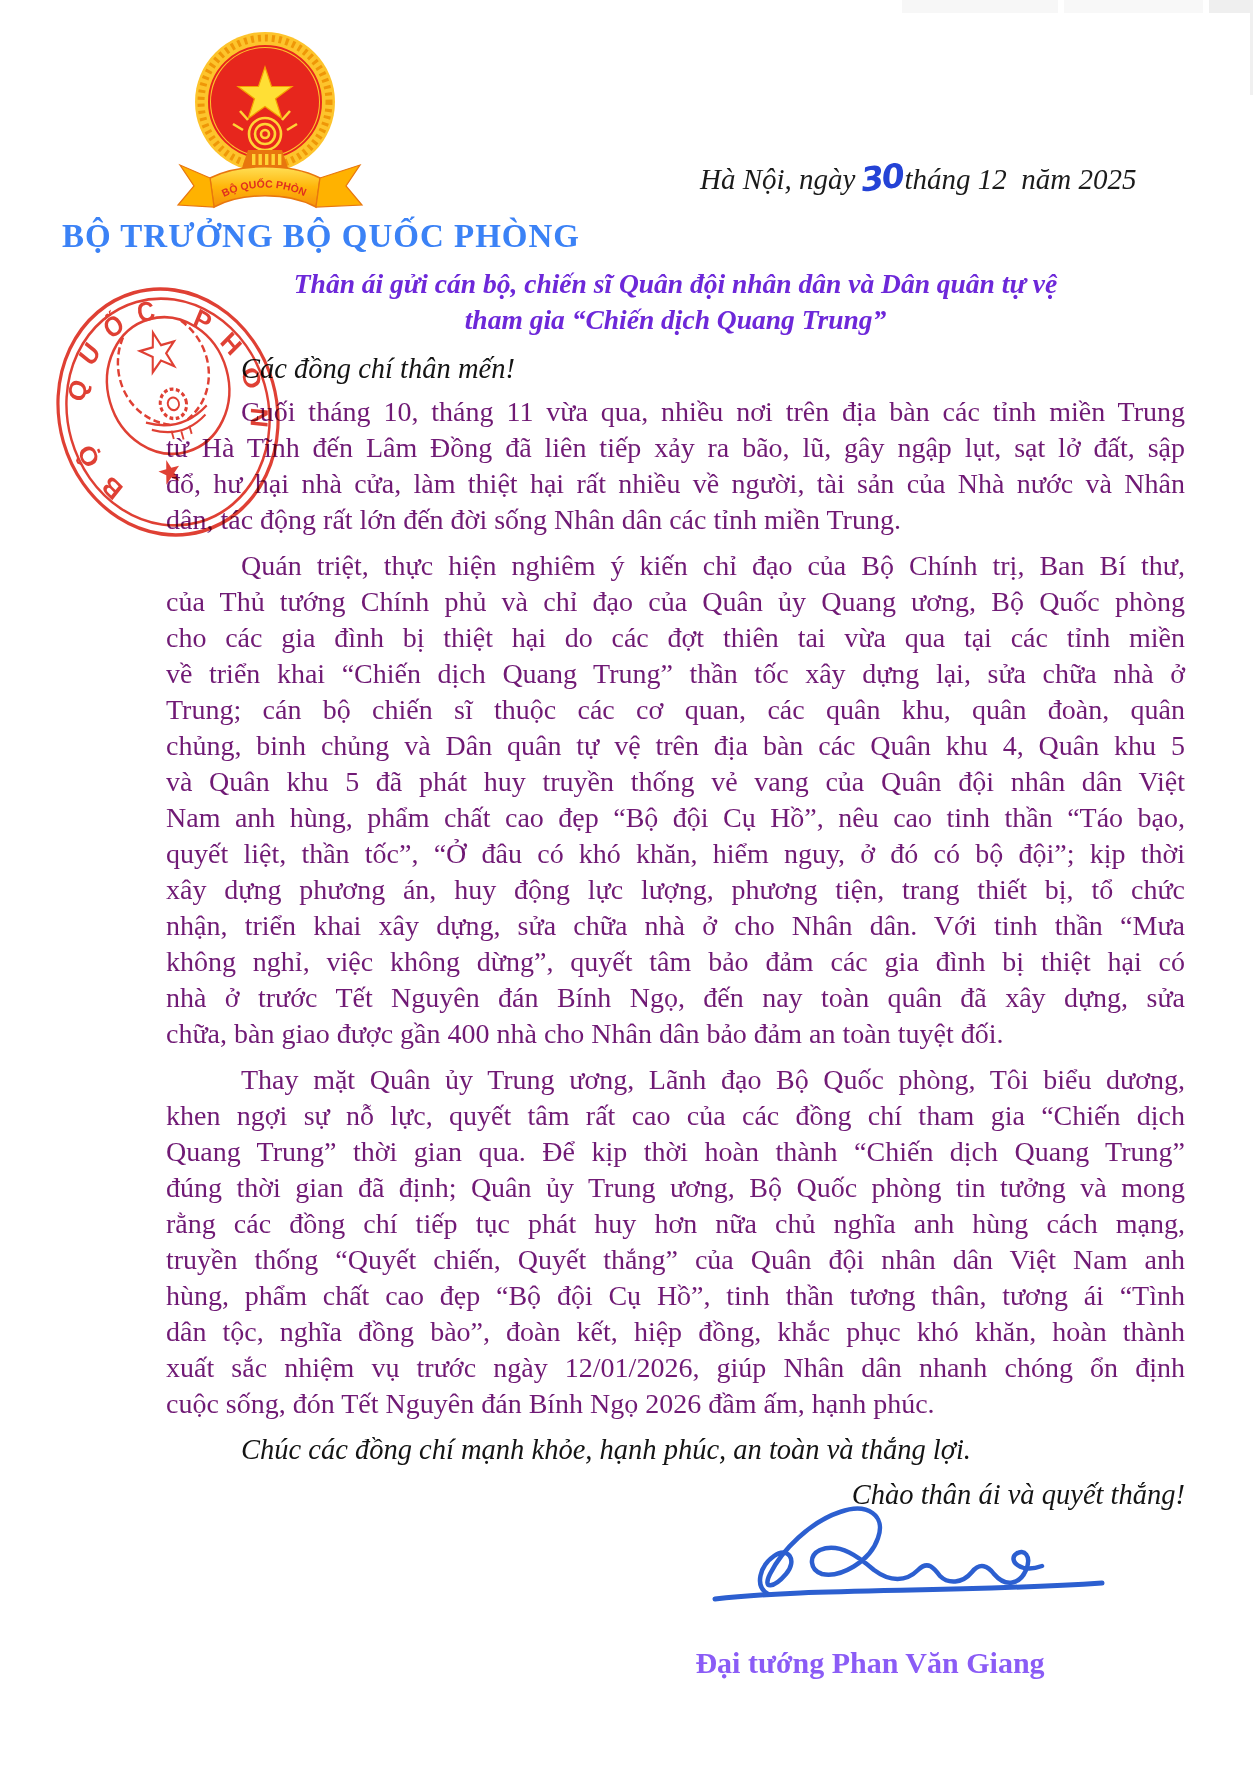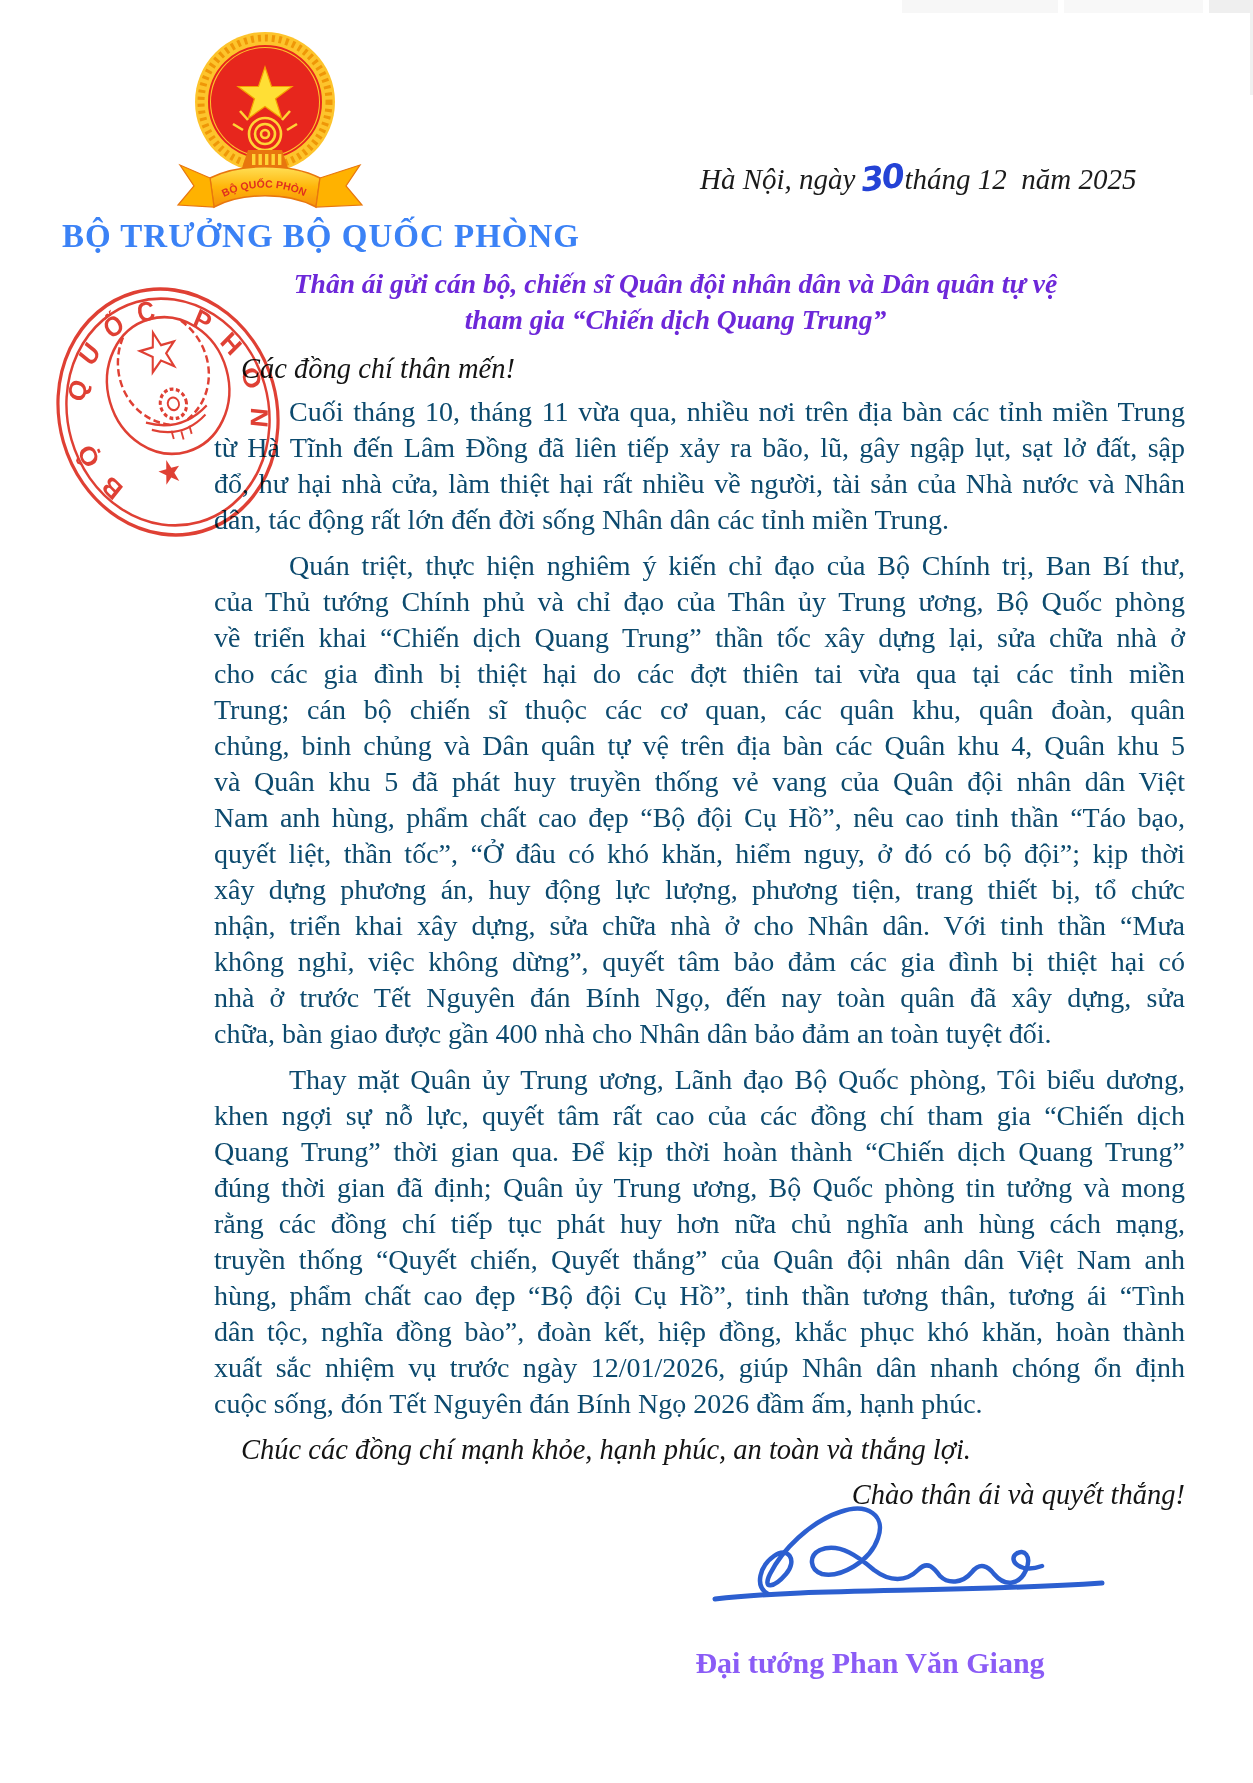--- a/index.html
+++ b/index.html
@@ -36,7 +36,7 @@
   .para{margin:0 0 10px 0;}
   .para .line{
     font-size:28px;line-height:36px;text-align:justify;text-align-last:justify;
-    white-space:normal;color:#0c4a6e;margin-left:48px;
+    white-space:normal;color:#701a75;
   }
   .para .line.first{text-indent:75px;}
   .para .line.no-just{text-align-last:left;}

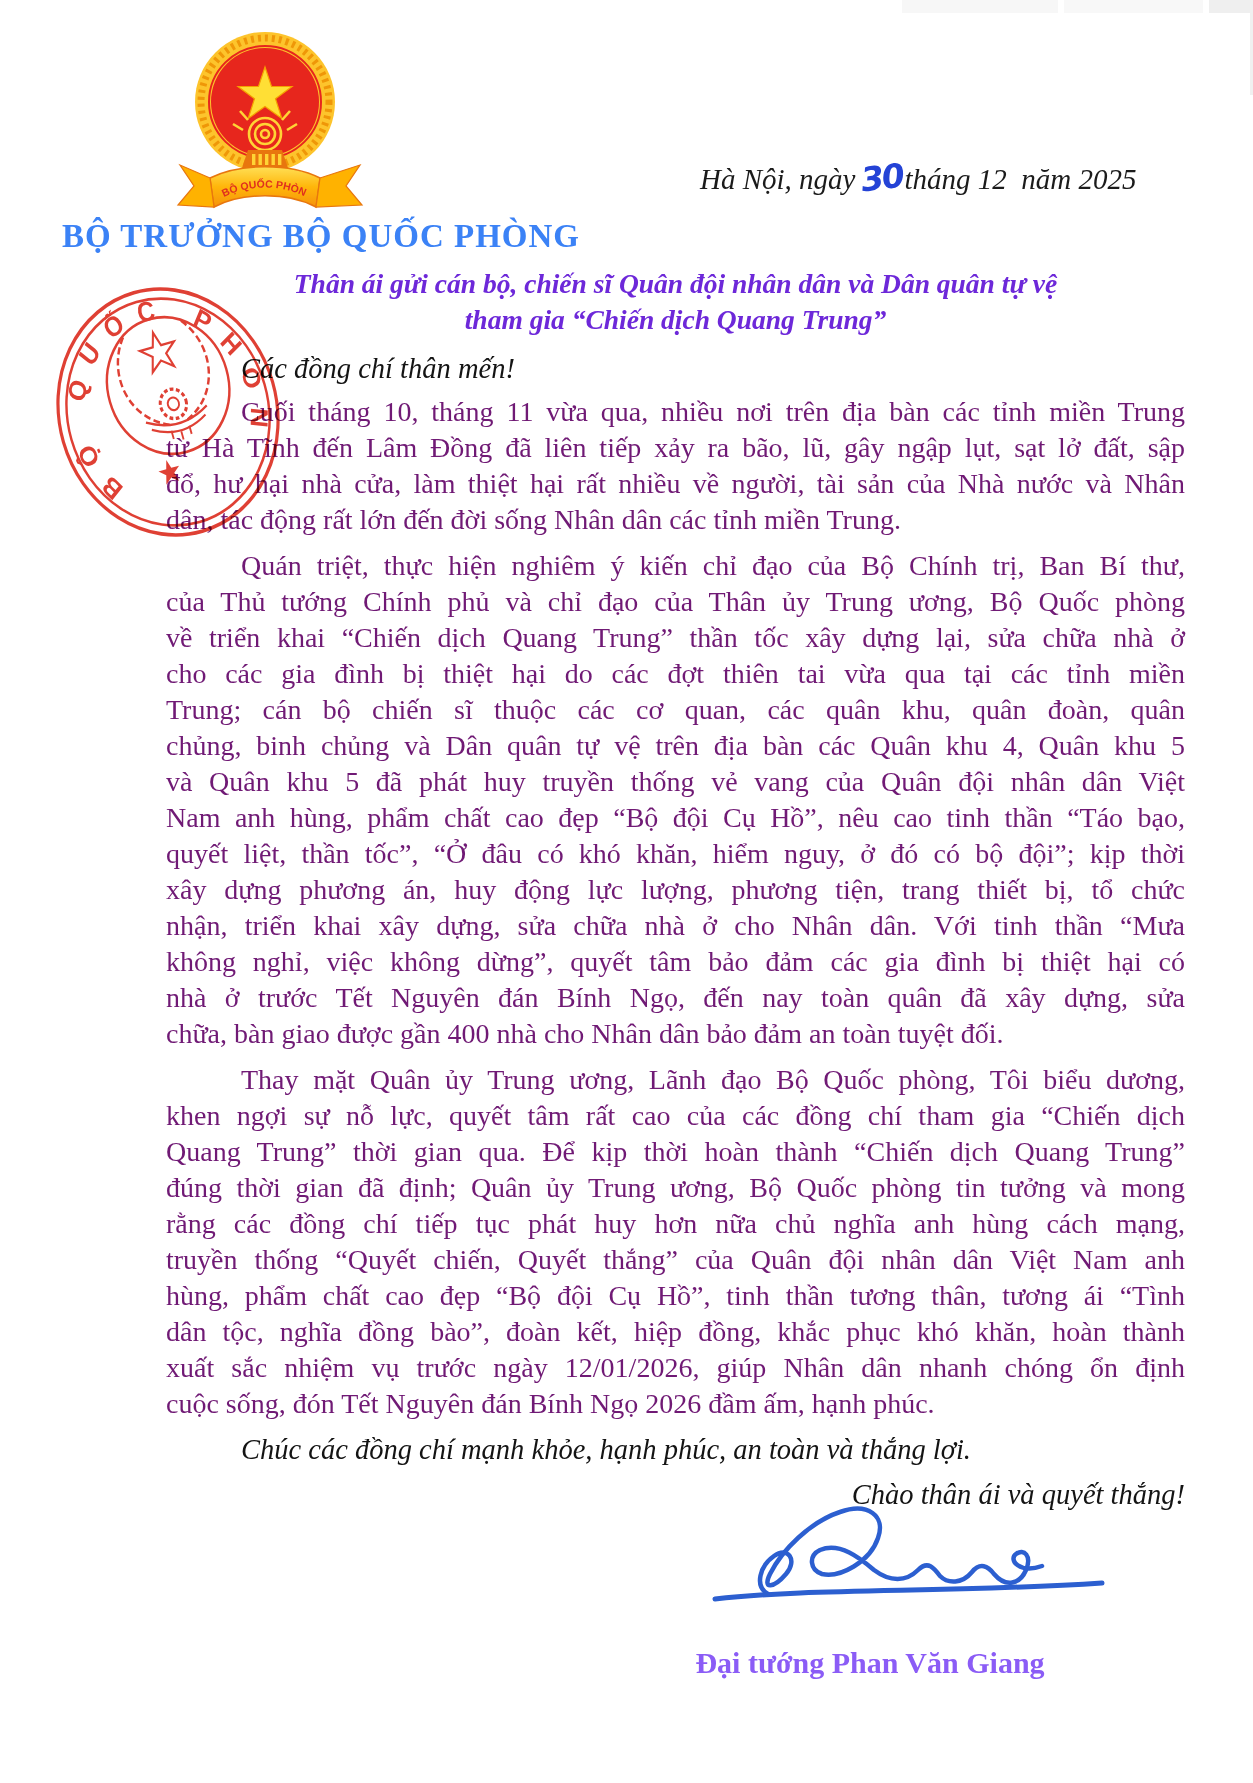--- a/index.html
+++ b/index.html
@@ -119,7 +119,7 @@
         </div>
         <div class="para">
           <div class="line first">Quán triệt, thực hiện nghiêm ý kiến chỉ đạo của Bộ Chính trị, Ban Bí thư,</div>
-          <div class="line">của Thủ tướng Chính phủ và chỉ đạo của Thân ủy Trung ương, Bộ Quốc phòng</div>
+          <div class="line">của Thủ tướng Chính phủ và chỉ đạo của Quân ủy Quang ương, Bộ Quốc phòng</div>
           <div class="line">về triển khai “Chiến dịch Quang Trung” thần tốc xây dựng lại, sửa chữa nhà ở</div>
           <div class="line">cho các gia đình bị thiệt hại do các đợt thiên tai vừa qua tại các tỉnh miền</div>
           <div class="line">Trung; cán bộ chiến sĩ thuộc các cơ quan, các quân khu, quân đoàn, quân</div>

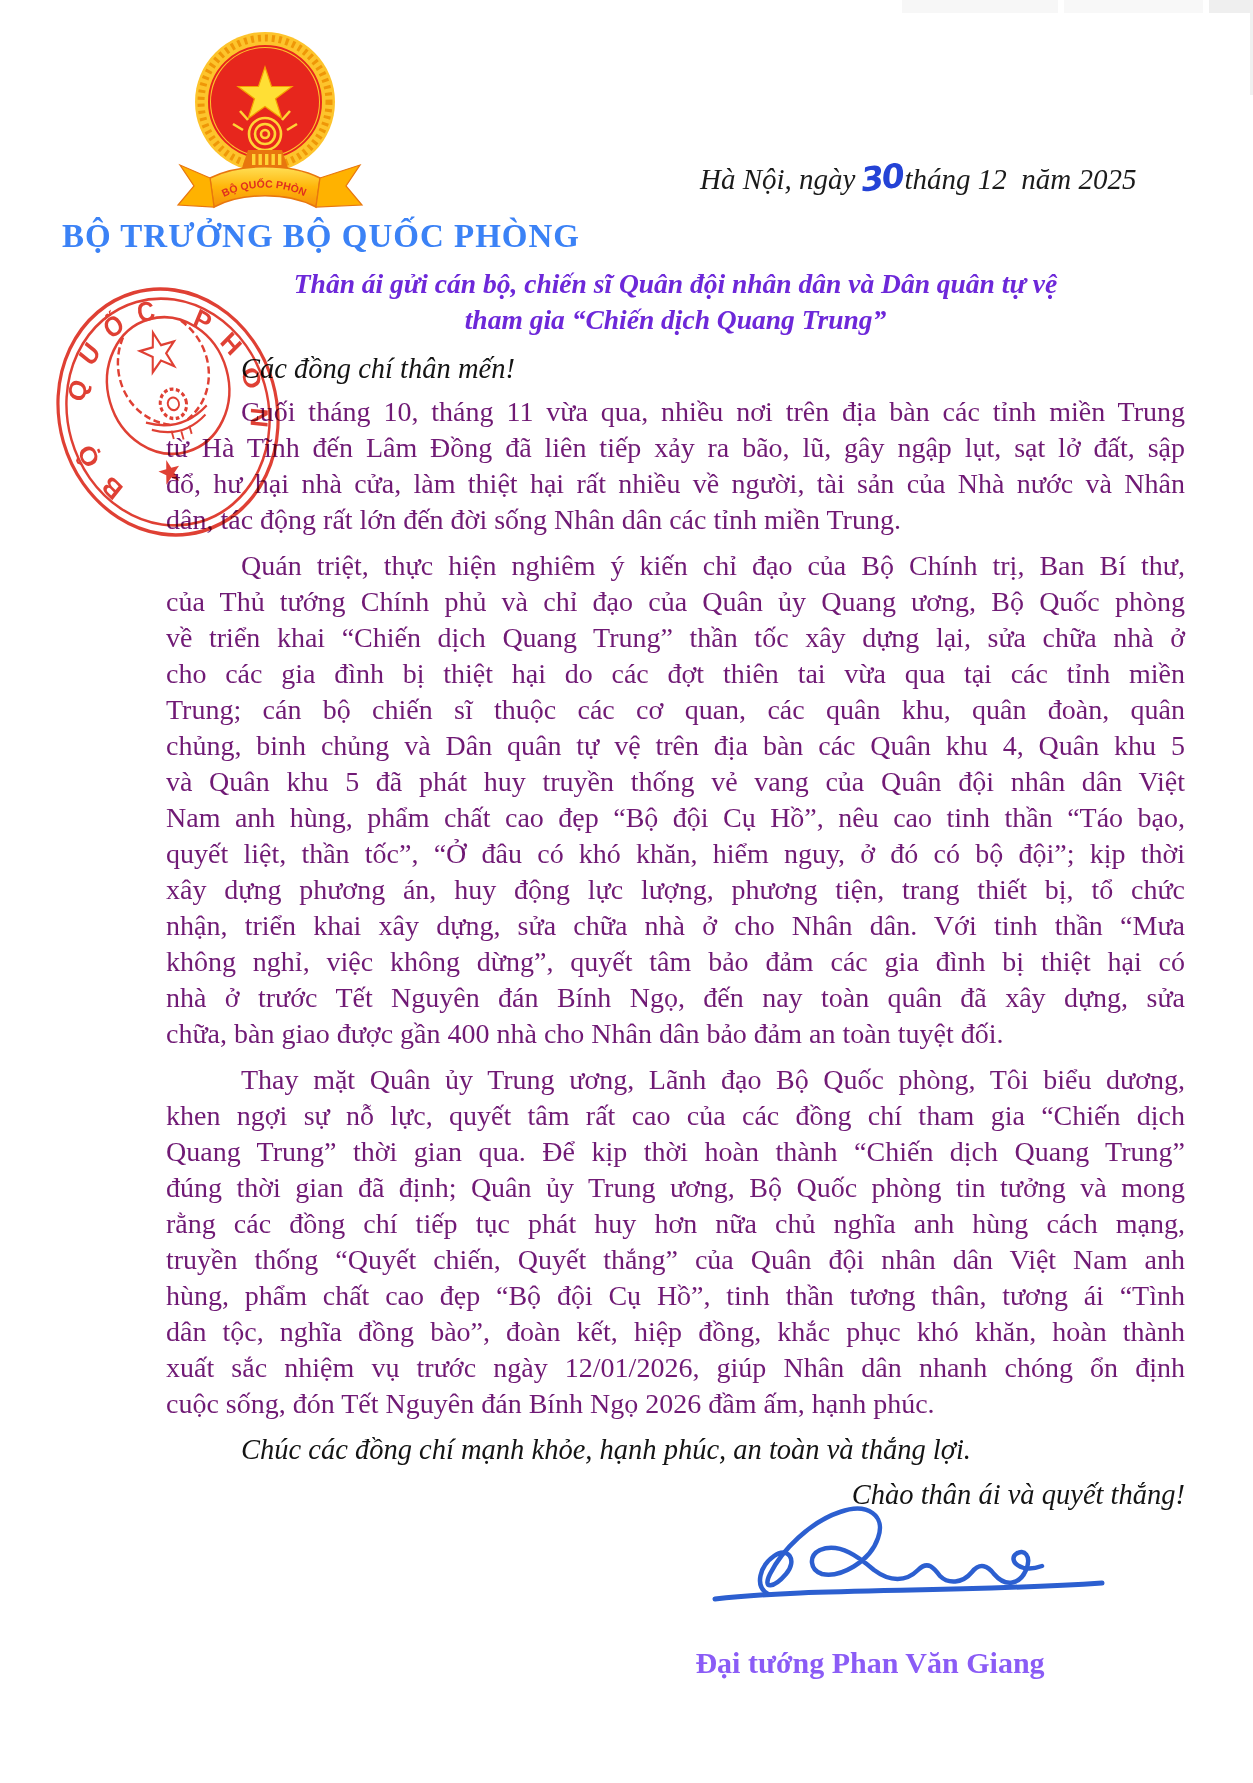--- a/index.html
+++ b/index.html
@@ -120,8 +120,8 @@
         <div class="para">
           <div class="line first">Quán triệt, thực hiện nghiêm ý kiến chỉ đạo của Bộ Chính trị, Ban Bí thư,</div>
           <div class="line">của Thủ tướng Chính phủ và chỉ đạo của Quân ủy Quang ương, Bộ Quốc phòng</div>
+          <div class="line">cho các gia đình bị thiệt hại do các đợt thiên tai vừa qua tại các tỉnh miền</div>
           <div class="line">về triển khai “Chiến dịch Quang Trung” thần tốc xây dựng lại, sửa chữa nhà ở</div>
-          <div class="line">cho các gia đình bị thiệt hại do các đợt thiên tai vừa qua tại các tỉnh miền</div>
           <div class="line">Trung; cán bộ chiến sĩ thuộc các cơ quan, các quân khu, quân đoàn, quân</div>
           <div class="line">chủng, binh chủng và Dân quân tự vệ trên địa bàn các Quân khu 4, Quân khu 5</div>
           <div class="line">và Quân khu 5 đã phát huy truyền thống vẻ vang của Quân đội nhân dân Việt</div>

